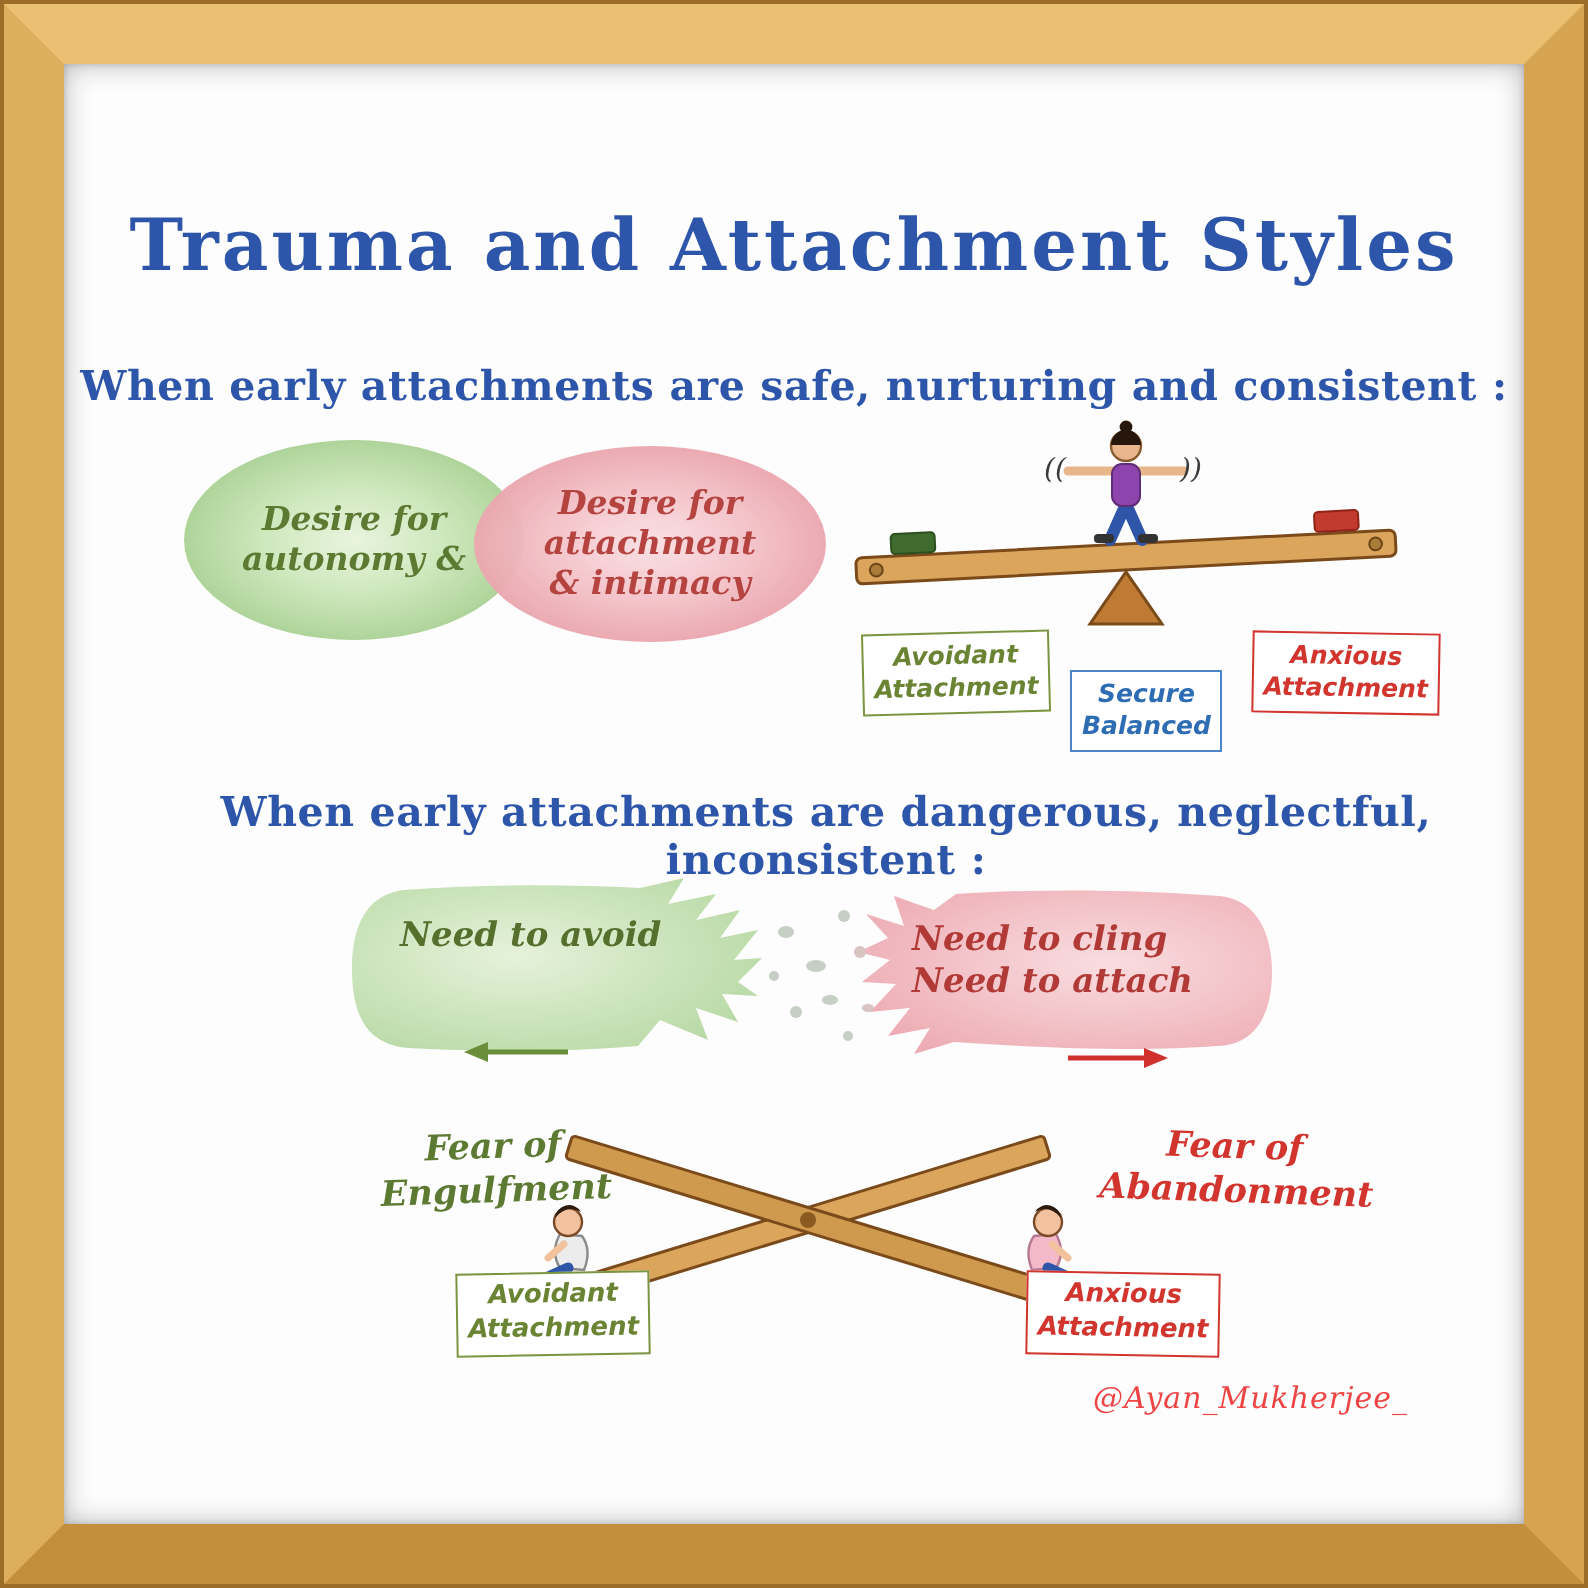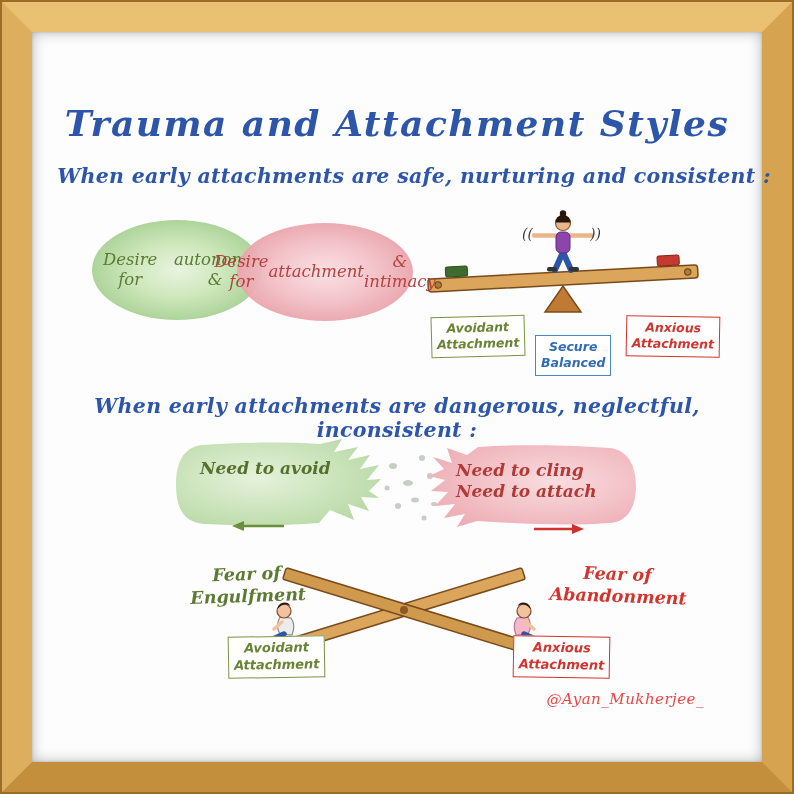--- a/index.html
+++ b/index.html
@@ -12,7 +12,7 @@
          outline:2px solid #9c6d26;outline-offset:-2px;}
   .board{position:absolute;inset:0;background:#fdfdfd;
          box-shadow:inset 0 0 14px rgba(0,0,0,.28), inset 0 0 3px rgba(0,0,0,.18);}
-  .script{font-style:italic;}
+  .script{}
   .title{position:absolute;top:70px;left:0;width:730px;text-align:center;
          font-size:36px;font-weight:700;letter-spacing:1.5px;color:#2d56aa;}
   .heading{position:absolute;left:0;width:730px;text-align:center;

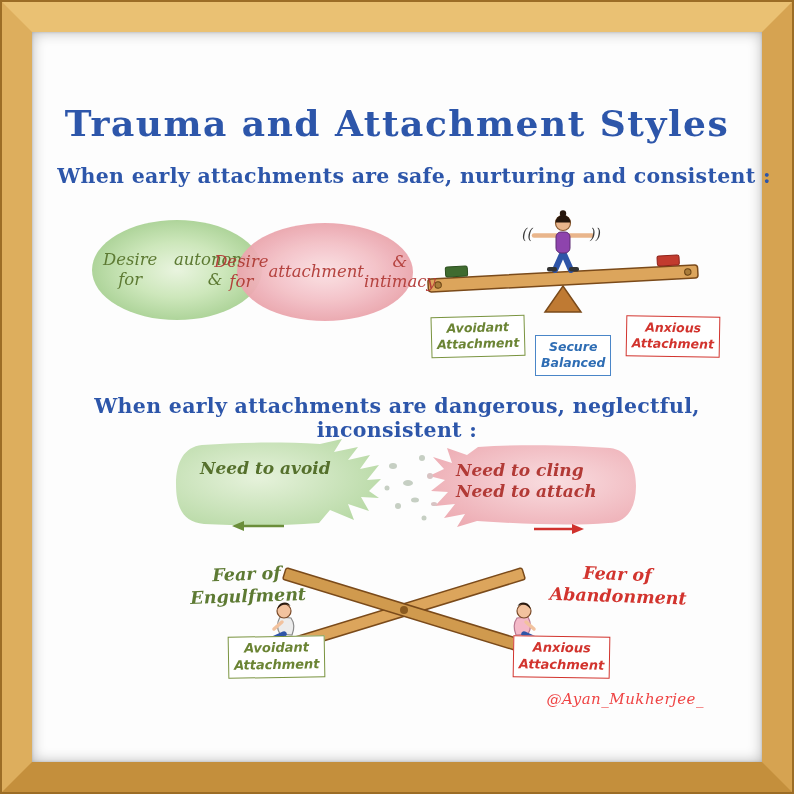--- a/index.html
+++ b/index.html
@@ -17,7 +17,7 @@
          font-size:36px;font-weight:700;letter-spacing:1.5px;color:#2d56aa;}
   .heading{position:absolute;left:0;width:730px;text-align:center;
            font-size:20.5px;font-weight:600;letter-spacing:.3px;color:#2d56aa;}
-  .h1{top:132px;padding-left:17px;} .h2{top:362px;}
+  .h1{top:149px;} .h2{top:362px;}
   
   .blob{position:absolute;border-radius:50%;display:flex;flex-direction:row;
         align-items:center;justify-content:center;text-align:center;

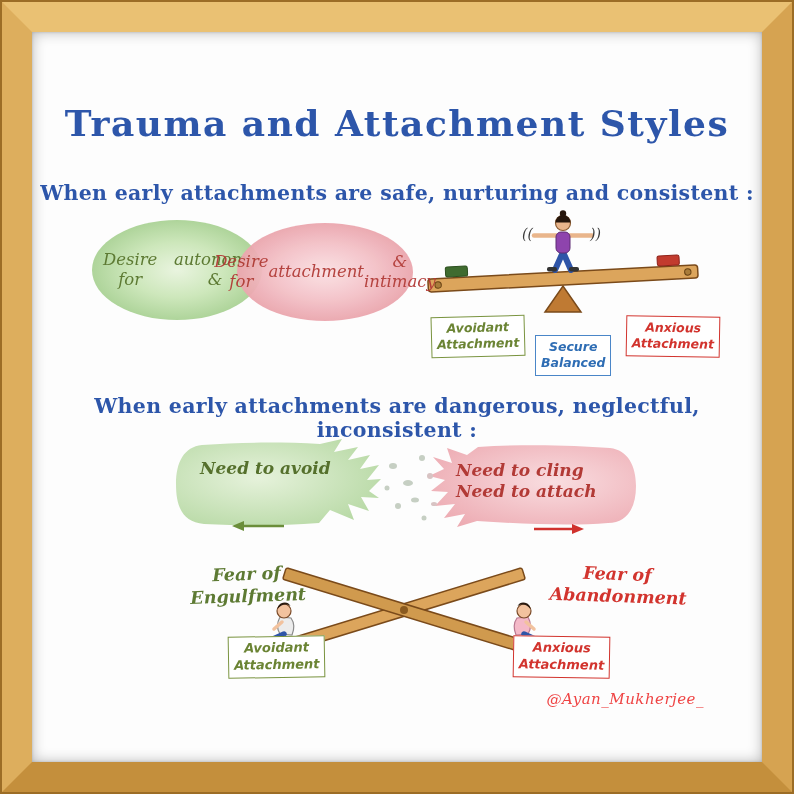--- a/index.html
+++ b/index.html
@@ -19,9 +19,9 @@
            font-size:20.5px;font-weight:600;letter-spacing:.3px;color:#2d56aa;}
   .h1{top:149px;} .h2{top:362px;}
   
-  .blob{position:absolute;border-radius:50%;display:flex;flex-direction:row;
+  .blob{position:absolute;border-radius:50%;display:flex;flex-direction:column;
         align-items:center;justify-content:center;text-align:center;
-        font-size:16.5px;font-weight:400;line-height:1.22;font-style:italic;}
+        font-size:16.5px;font-weight:700;line-height:1.22;font-style:italic;}
   .blob-green{left:60px;top:188px;width:170px;height:100px;color:#5d7a33;z-index:1;
         background:radial-gradient(closest-side,#e9f4df 0%,#cde7bb 55%,#aed49a 100%);}
   .blob-red{left:205px;top:191px;width:176px;height:98px;color:#b23a36;z-index:2;

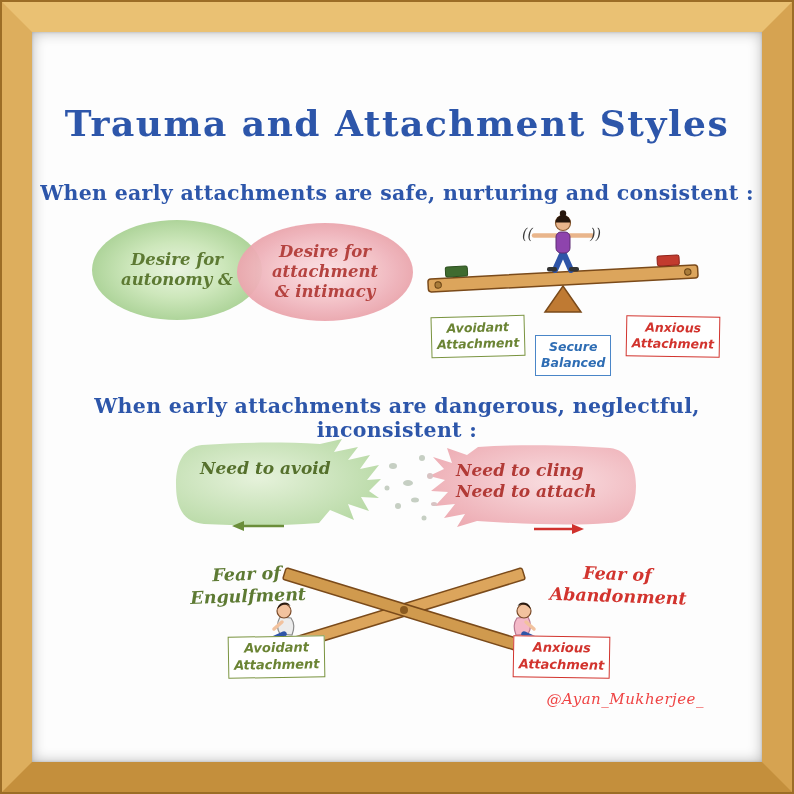--- a/index.html
+++ b/index.html
@@ -17,7 +17,7 @@
          font-size:36px;font-weight:700;letter-spacing:1.5px;color:#2d56aa;}
   .heading{position:absolute;left:0;width:730px;text-align:center;
            font-size:20.5px;font-weight:600;letter-spacing:.3px;color:#2d56aa;}
-  .h1{top:149px;} .h2{top:362px;}
+  .h1{top:149px;} .h2{top:362px;margin-left:16px;}
   
   .blob{position:absolute;border-radius:50%;display:flex;flex-direction:column;
         align-items:center;justify-content:center;text-align:center;

